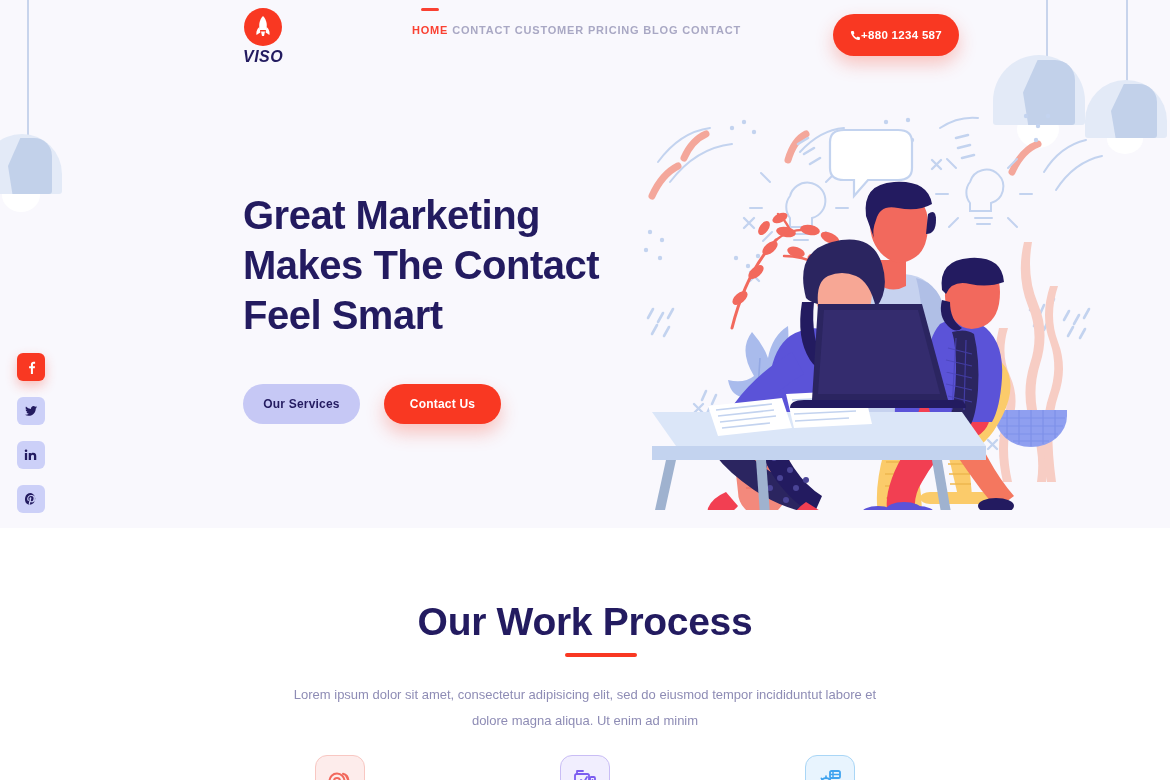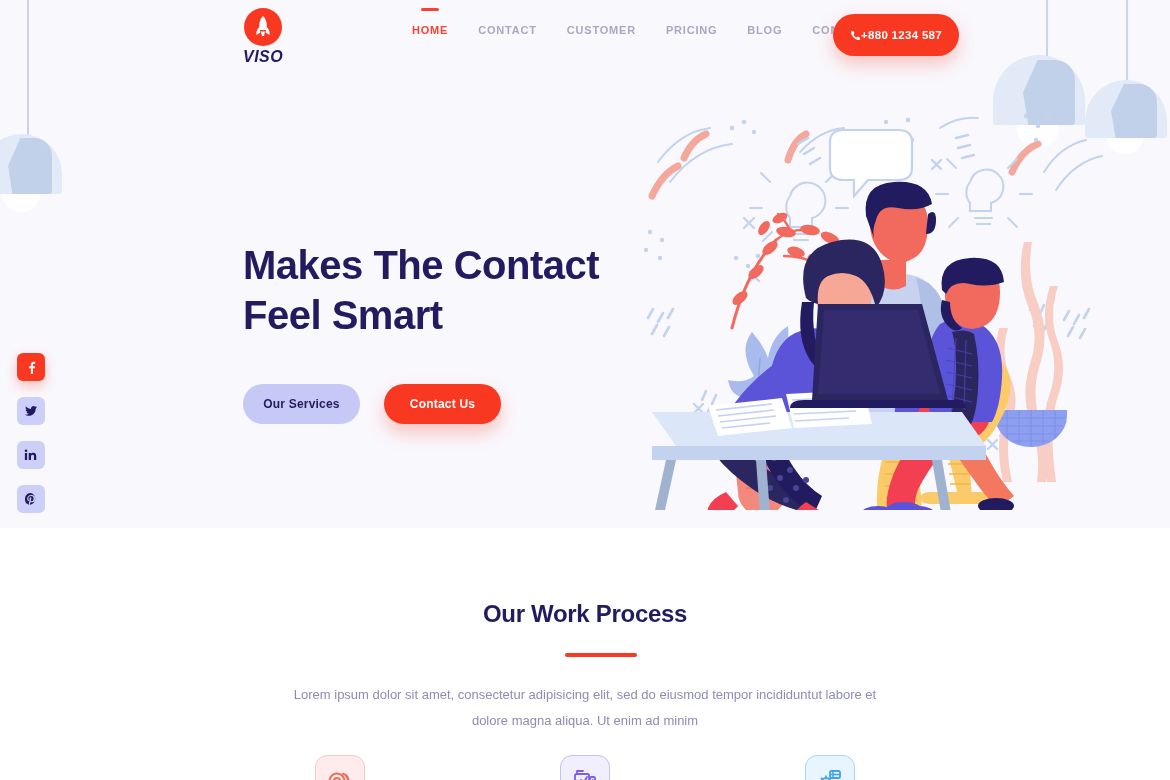--- a/index.html
+++ b/index.html
@@ -63,7 +63,7 @@
   .logo-text { font-size:16px; font-weight:bold; color:#231b60; letter-spacing:0.5px;
      margin-top:2px;font-style:italic; }
 
-  .nav { position:absolute; left:410px; top:20px; display:flex; align-items:center; gap:26px; }
+  .nav { position:absolute; left:410px; top:20px; display:flex; align-items:center; }
   .nav-item { font-size:11px; font-weight:bold; letter-spacing:0.8px;
      color:#a9a8c4; cursor:pointer; position:relative; padding:4px 2px; }
   .nav-item.active { color:#fa4032; }

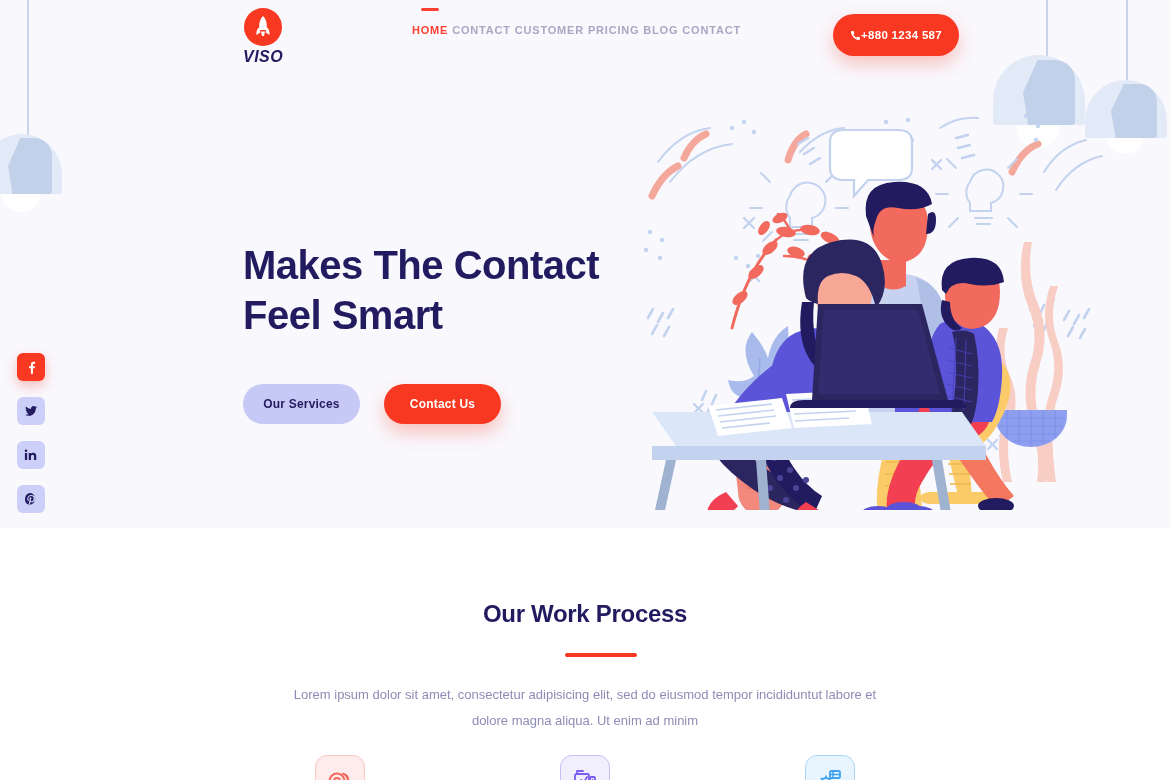--- a/index.html
+++ b/index.html
@@ -395,7 +395,7 @@
 
   <div class="hero-copy">
     <h1 class="hero-title">
-      <br>
+      <span>Great Marketing</span><br>
       <span>Makes The Contact</span><br>
       <span>Feel Smart</span>
     </h1>

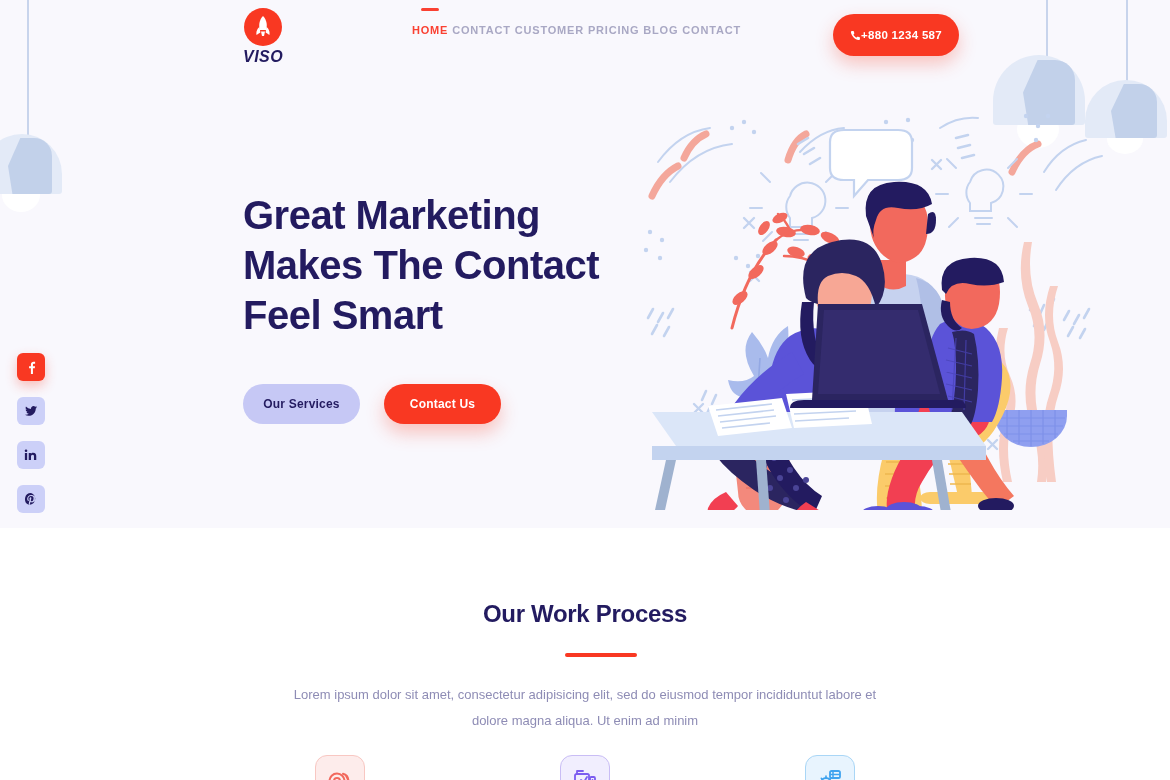--- a/index.html
+++ b/index.html
@@ -104,7 +104,7 @@
   .process { position:absolute; left:0; top:528px; width:1170px; height:252px;
      background:#ffffff; }
   .process-title { position:absolute; left:0; top:72px; width:1170px; text-align:center;
-     font-size:24px; font-weight:bold; color:#231b60; letter-spacing:-0.3px; }
+     font-size:39px; font-weight:bold; color:#231b60; letter-spacing:-0.3px; }
   .process-rule { position:absolute; left:565px; top:653px; width:72px; height:4px;
      background:#f93822; border-radius:2px; }
   .process-sub { position:absolute; left:285px; top:682px; width:600px; text-align:center;

